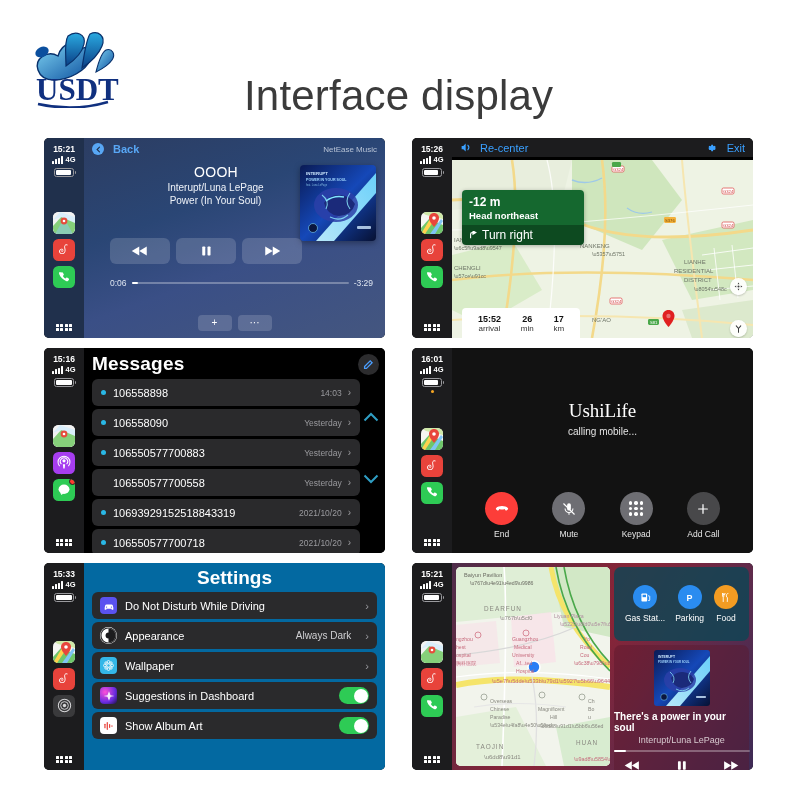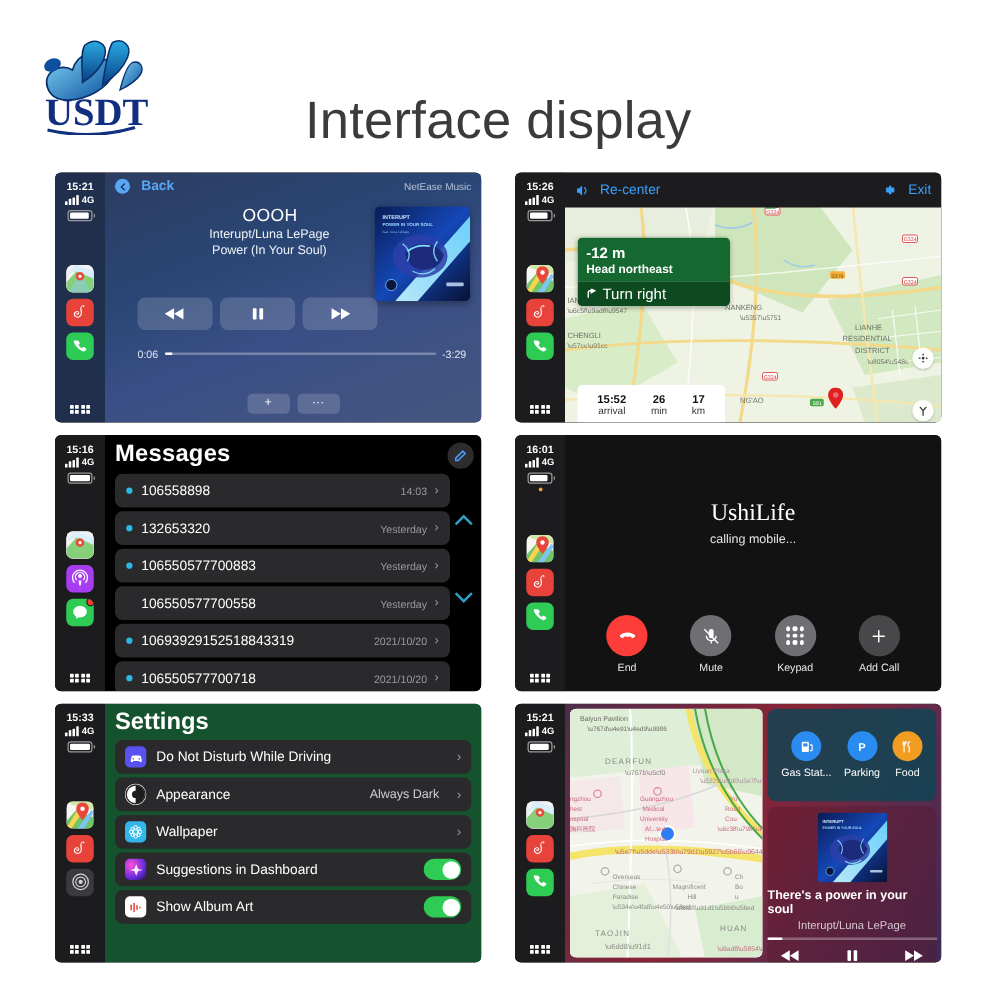--- a/index.html
+++ b/index.html
@@ -102,7 +102,7 @@
             display:flex;align-items:center;justify-content:center;line-height:1;}
 
   
-  .nav-top { position:absolute;left:0;top:0;right:0;height:28px;display:flex;align-items:center;gap:7px;padding:0 8px;
+  .nav-top { position:absolute;left:0;top:0;right:0;height:19px;display:flex;align-items:center;gap:7px;padding:0 8px;
              background:#1c1c1e; z-index:4;}
   .nav-top .speaker svg{width:13px;height:13px;fill:#3aa0ff;display:block;}
   .nav-recenter{color:#3aa0ff;font-size:11px;font-weight:500;}

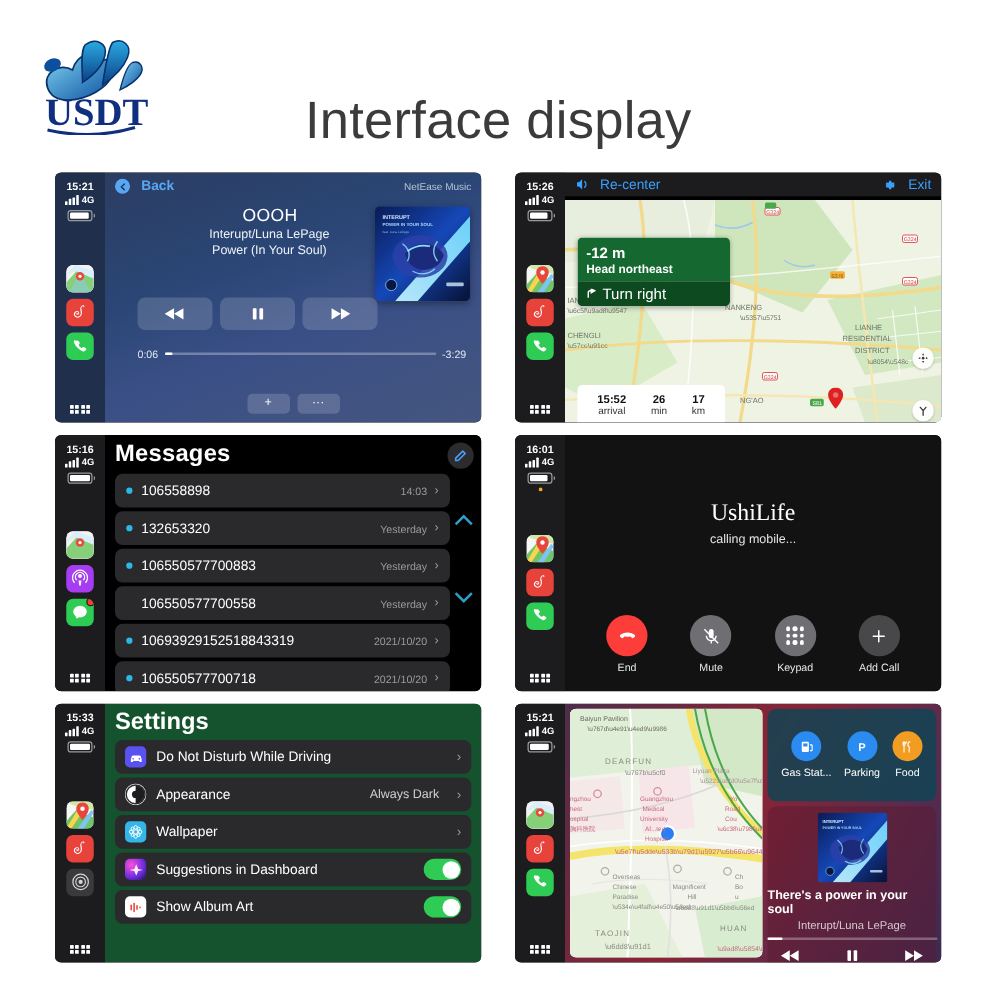--- a/index.html
+++ b/index.html
@@ -586,7 +586,7 @@
         </div>
         <div class="msg-row">
           <span class="msg-dot"></span>
-          <span class="msg-name">132653320</span>
+          <span class="msg-name">106558090</span>
           <span class="msg-time">Yesterday</span>
           <span class="msg-chev">›</span>
         </div>

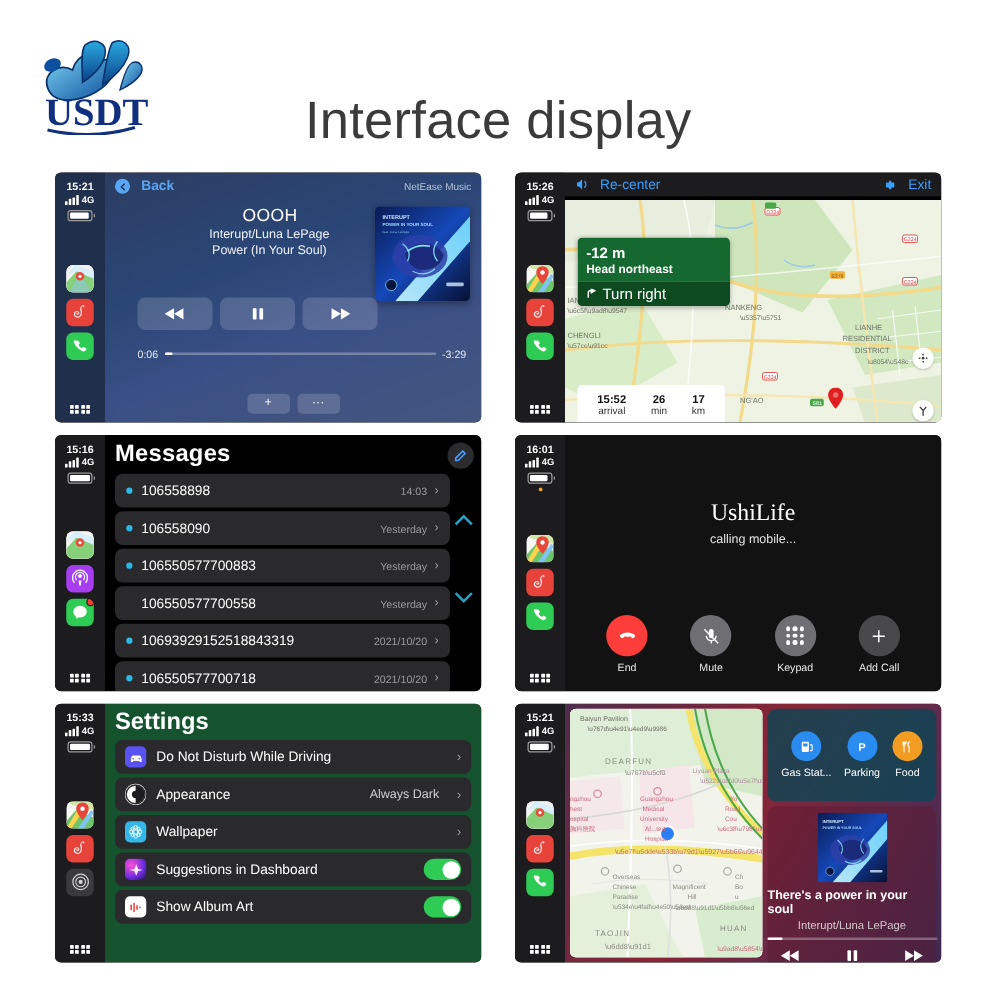--- a/index.html
+++ b/index.html
@@ -161,7 +161,7 @@
   .keypad-grid i{display:block;width:3.4px;height:3.4px;border-radius:50%;background:#fff;}
 
   
-  .set-wrap{position:absolute;inset:0;background:#14532d;padding:4px 8px 0 8px;}
+  .set-wrap{position:absolute;inset:0;background:#0369a1;padding:4px 8px 0 8px;text-align:center;}
   .set-title{color:#fff;font-size:19px;font-weight:700;margin-bottom:3px;}
   .set-list{display:flex;flex-direction:column;gap:3px;}
   .set-row{height:27px;background:#2a2a2c;border-radius:6px;display:flex;align-items:center;padding:0 8px;gap:8px;}

